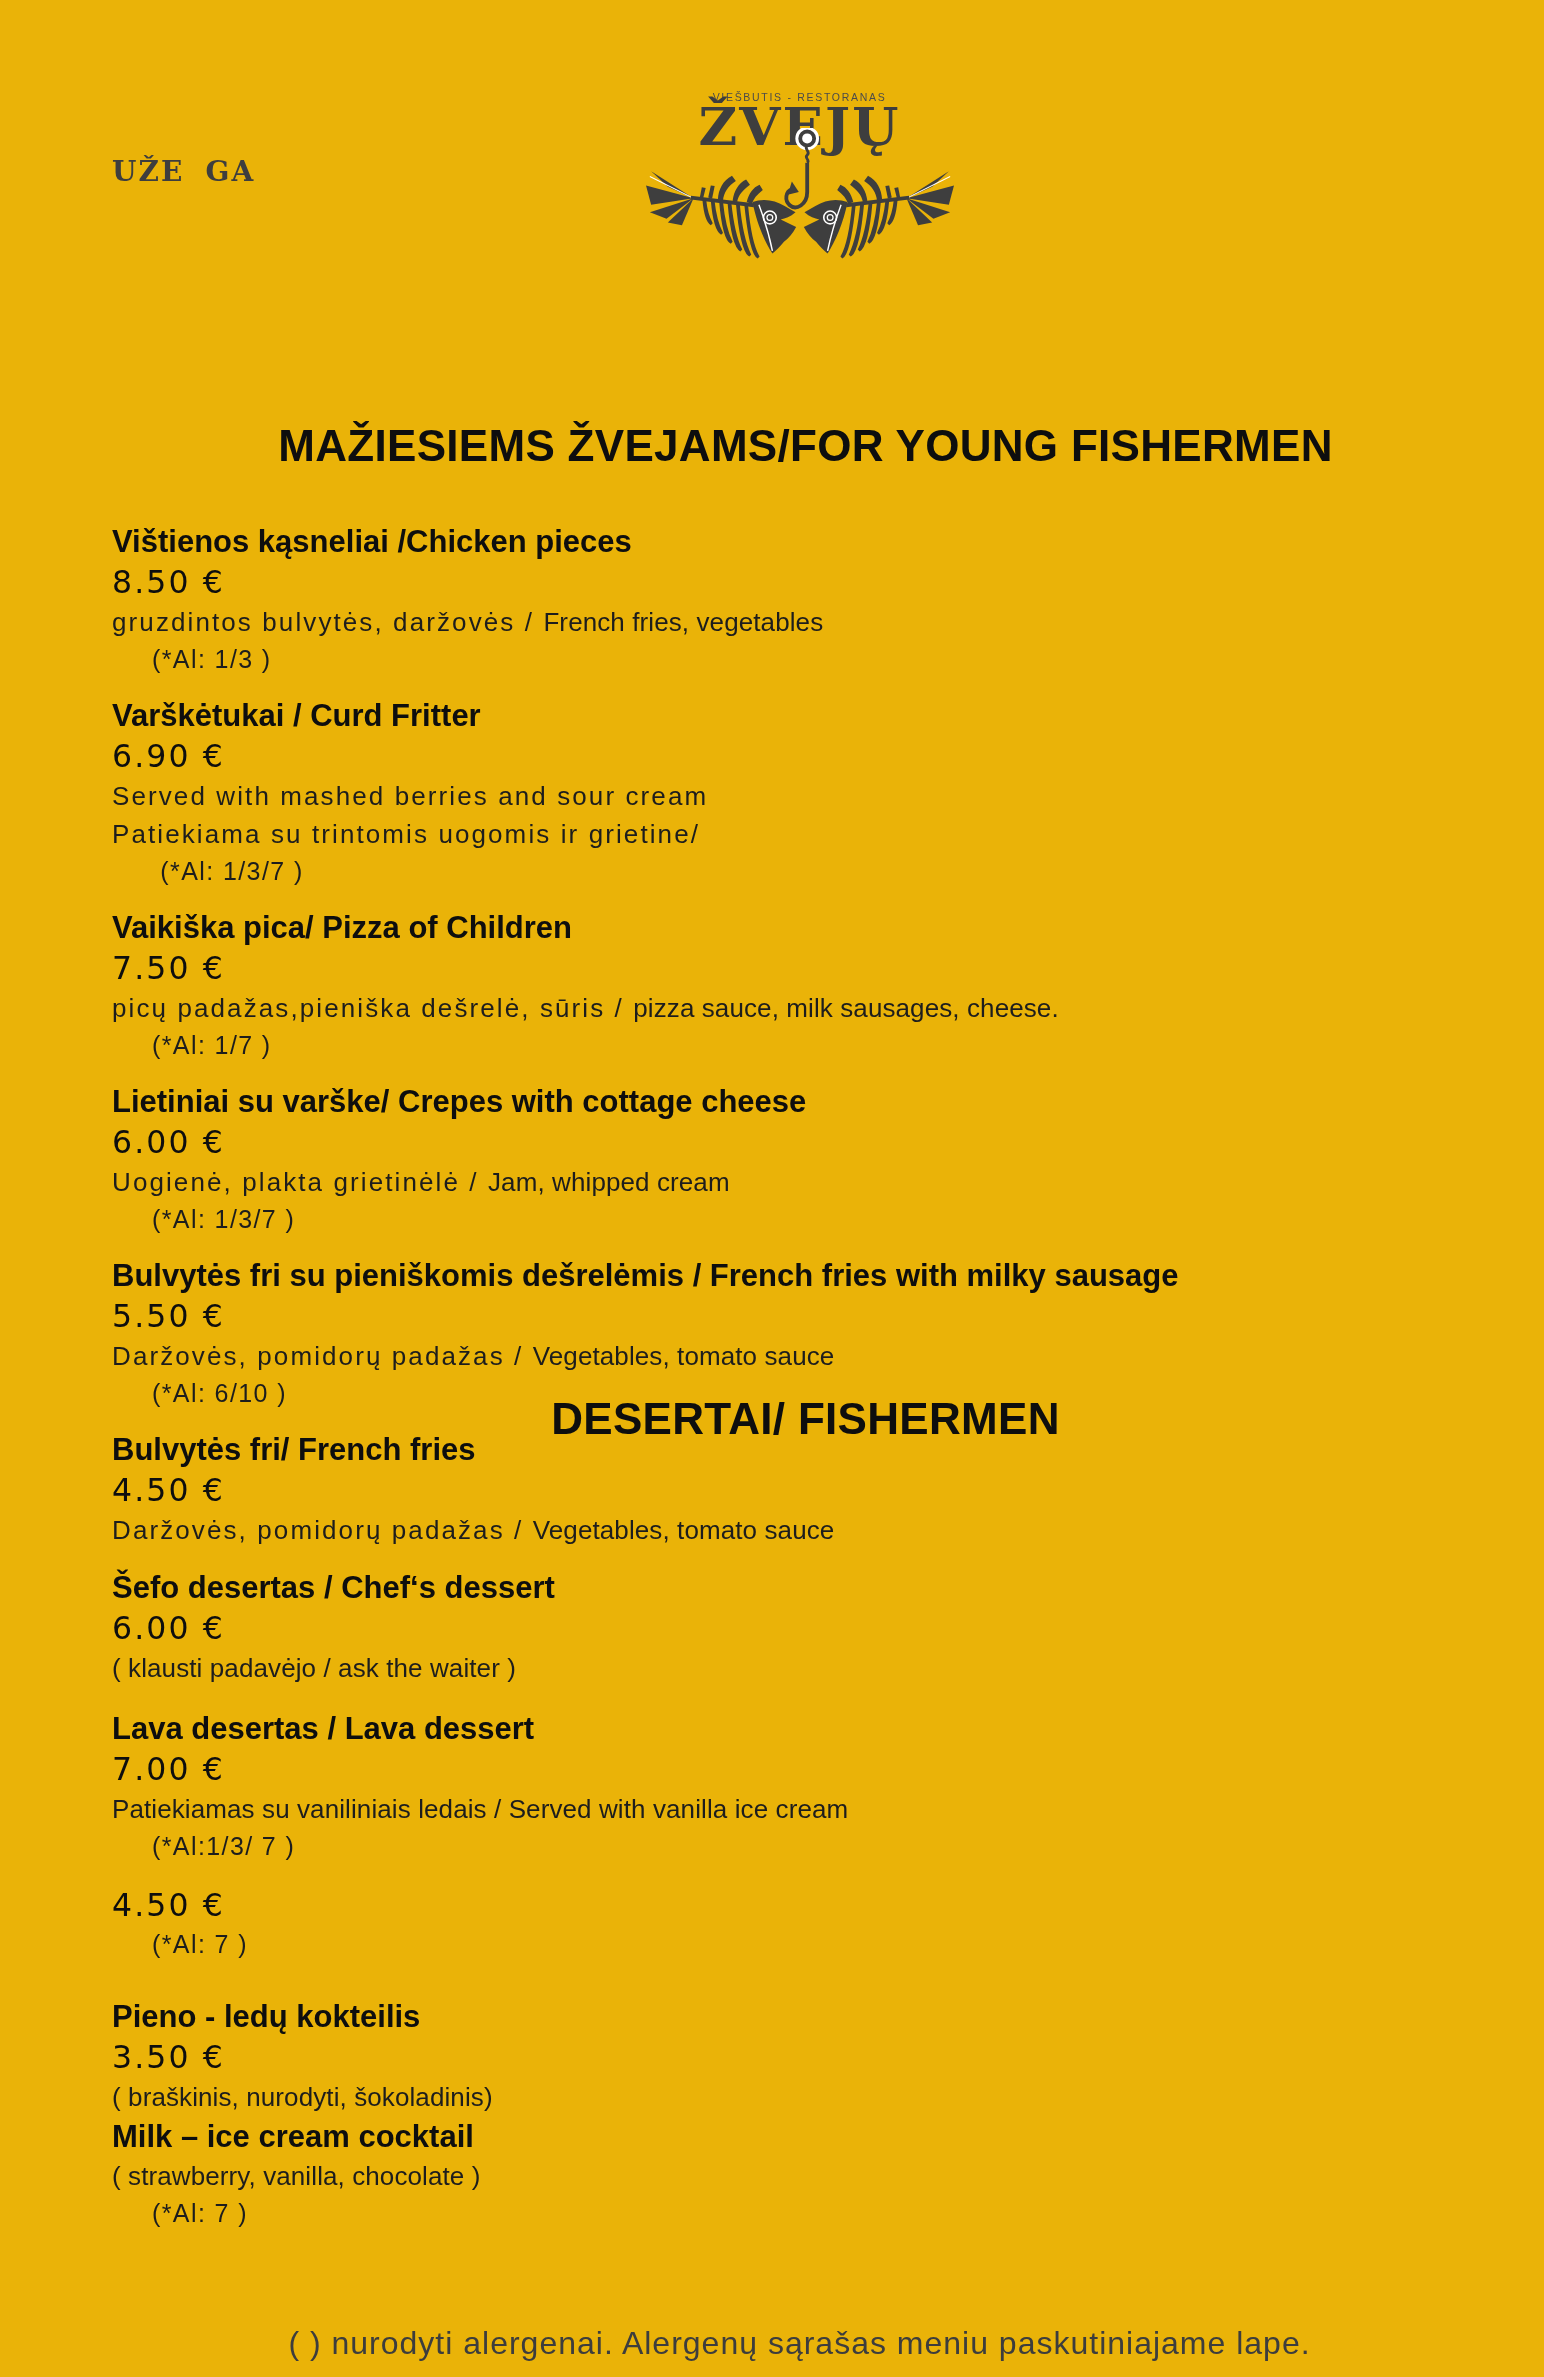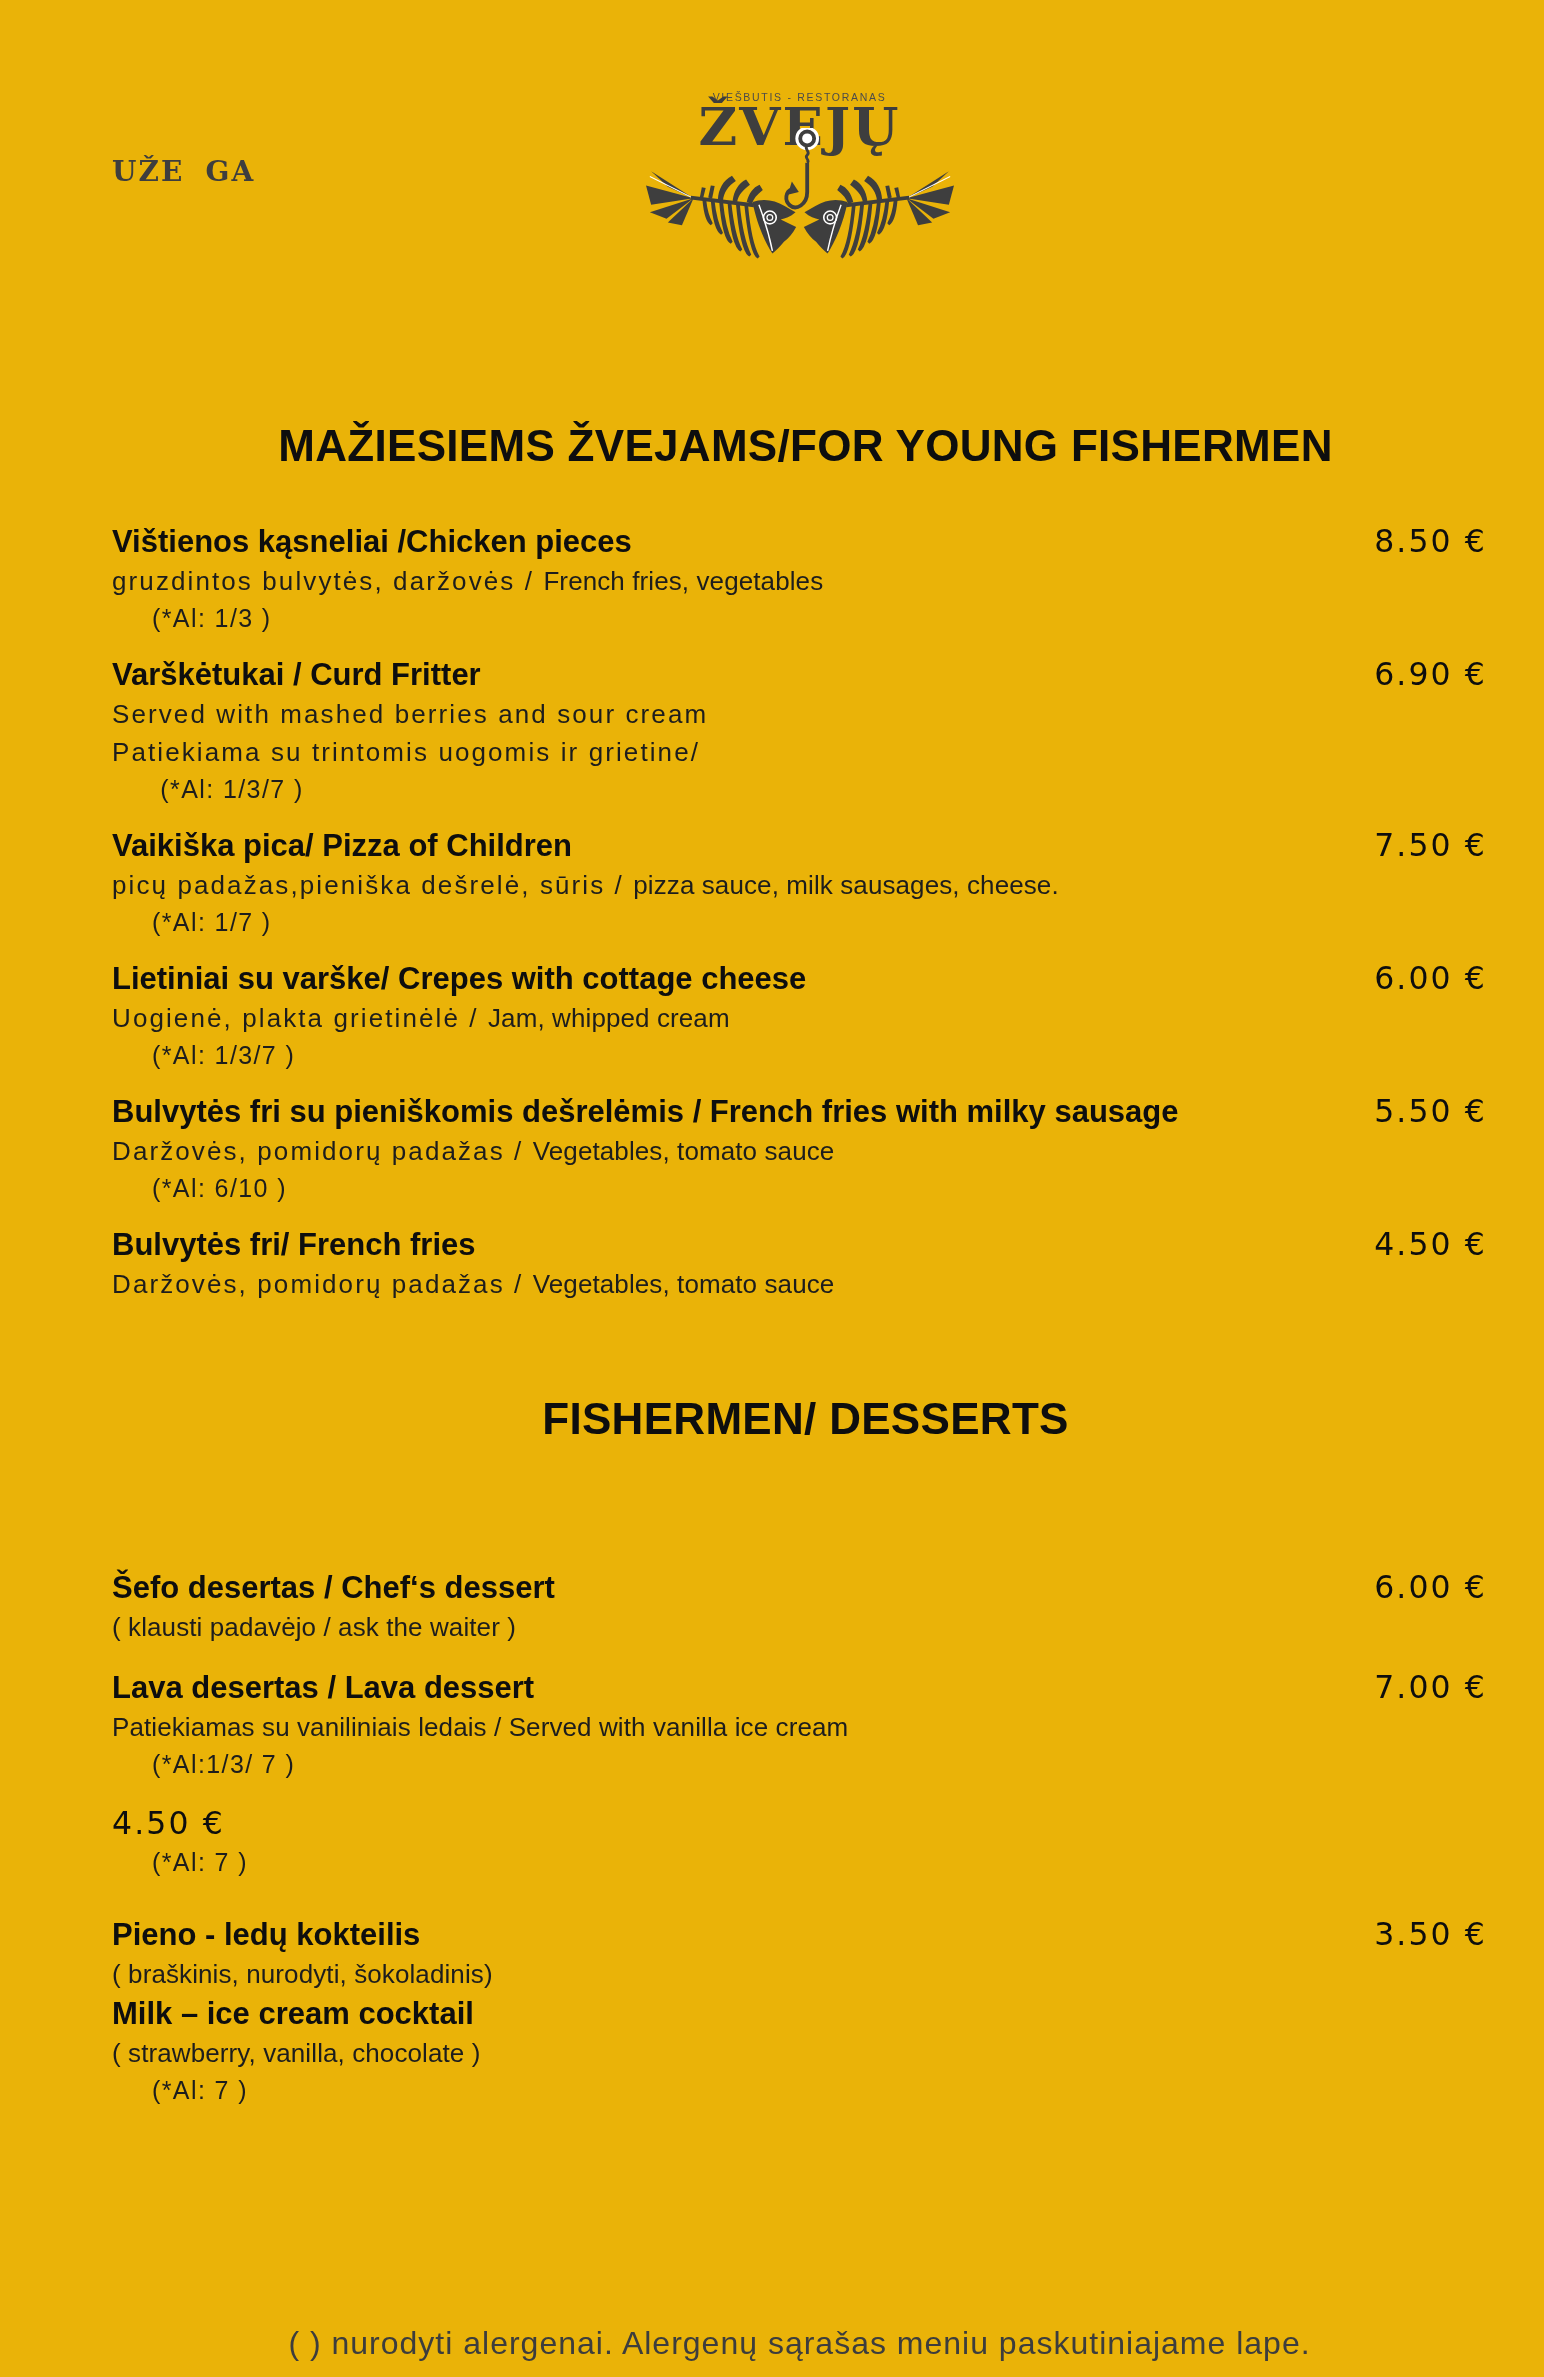--- a/index.html
+++ b/index.html
@@ -33,7 +33,7 @@
   .item { margin-bottom:18px; }
   #items2 .item { margin-bottom:21px; }
   #items2 .item:nth-child(3) { margin-bottom:34px; }
-  .item-head { display:flex; justify-content:space-between; align-items:flex-start; }
+  .item-head { display:flex; justify-content:space-between; align-items:flex-start;flex-direction:column; }
   .item-name { font-size:31px; line-height:41px; font-weight:700; color:#0e0e0e; white-space:nowrap; }
   .item-price { font-family:"DejaVu Sans", sans-serif; font-size:31.5px; line-height:41px; font-weight:400; letter-spacing:2.1px; color:#0e0e0e; white-space:nowrap; }
   .desc { font-size:26px; line-height:38px; color:#1d1d1d; }

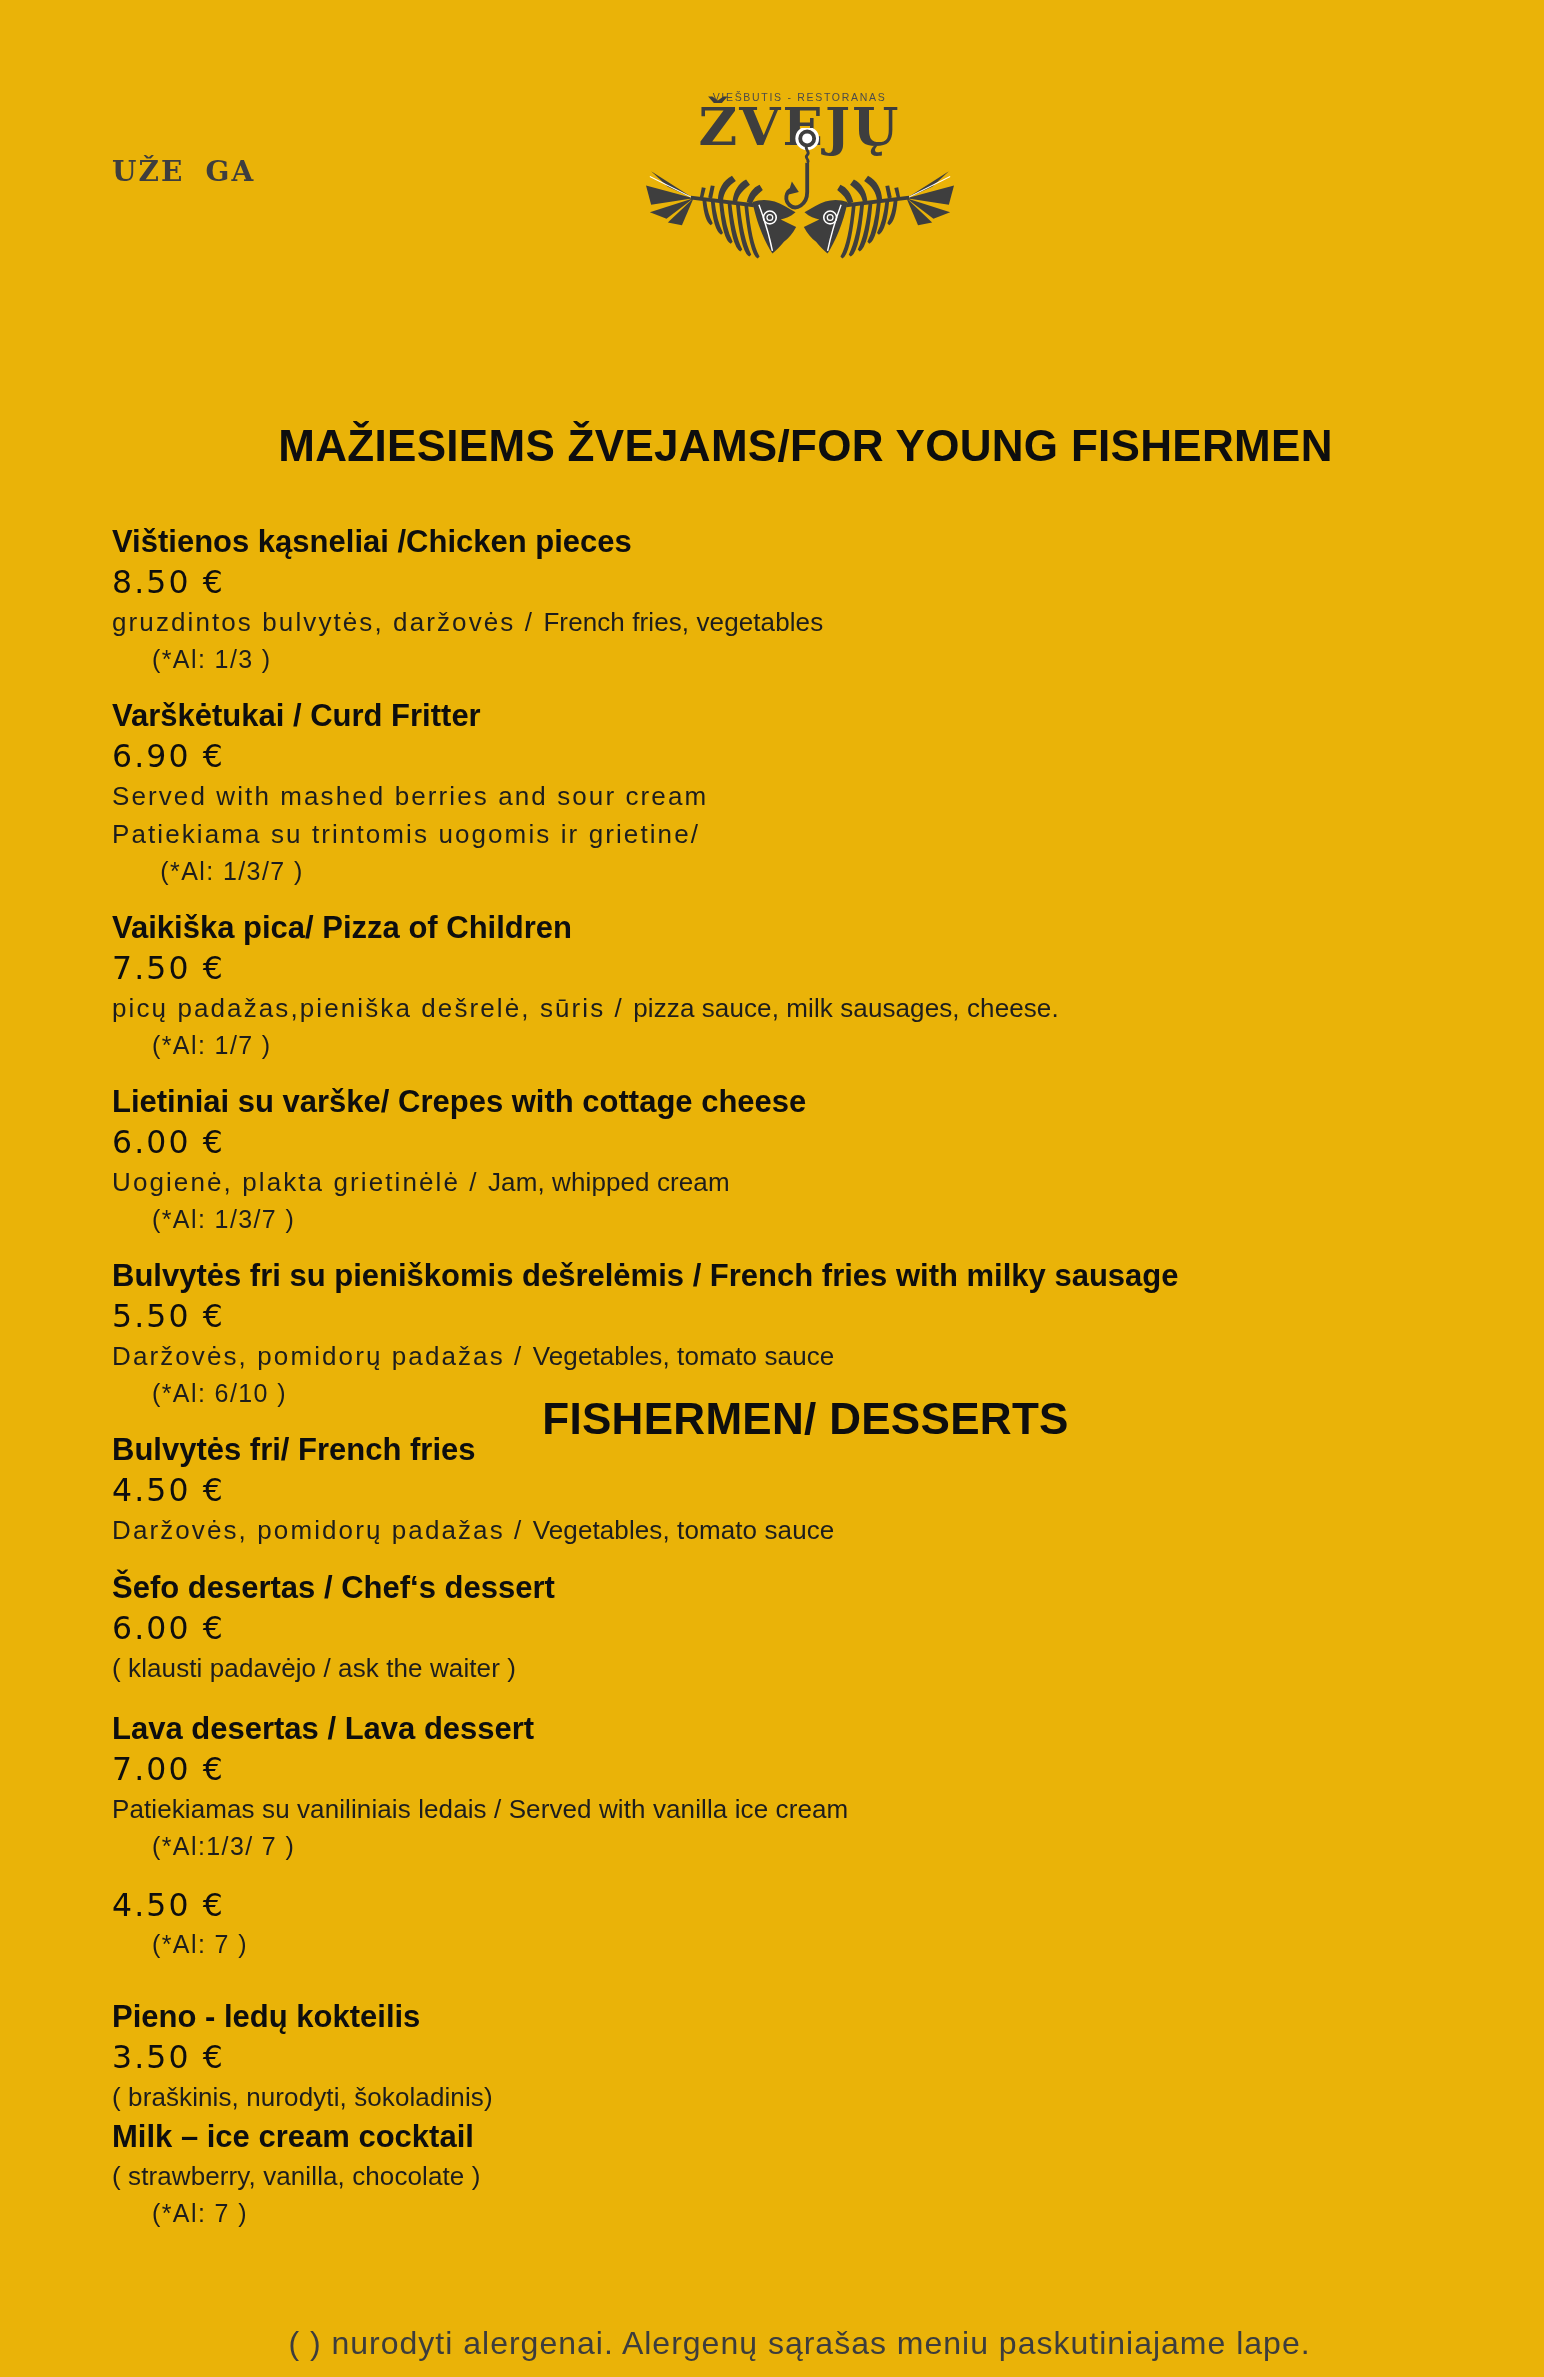--- a/index.html
+++ b/index.html
@@ -163,7 +163,7 @@
 
   </section>
 
-  <h1 class="section-title" id="sec2-title">FISHERMEN/ DESSERTS</h1>
+  <h1 class="section-title" id="sec2-title">DESERTAI/ FISHERMEN</h1>
 
   <section class="items" id="items2">
 

